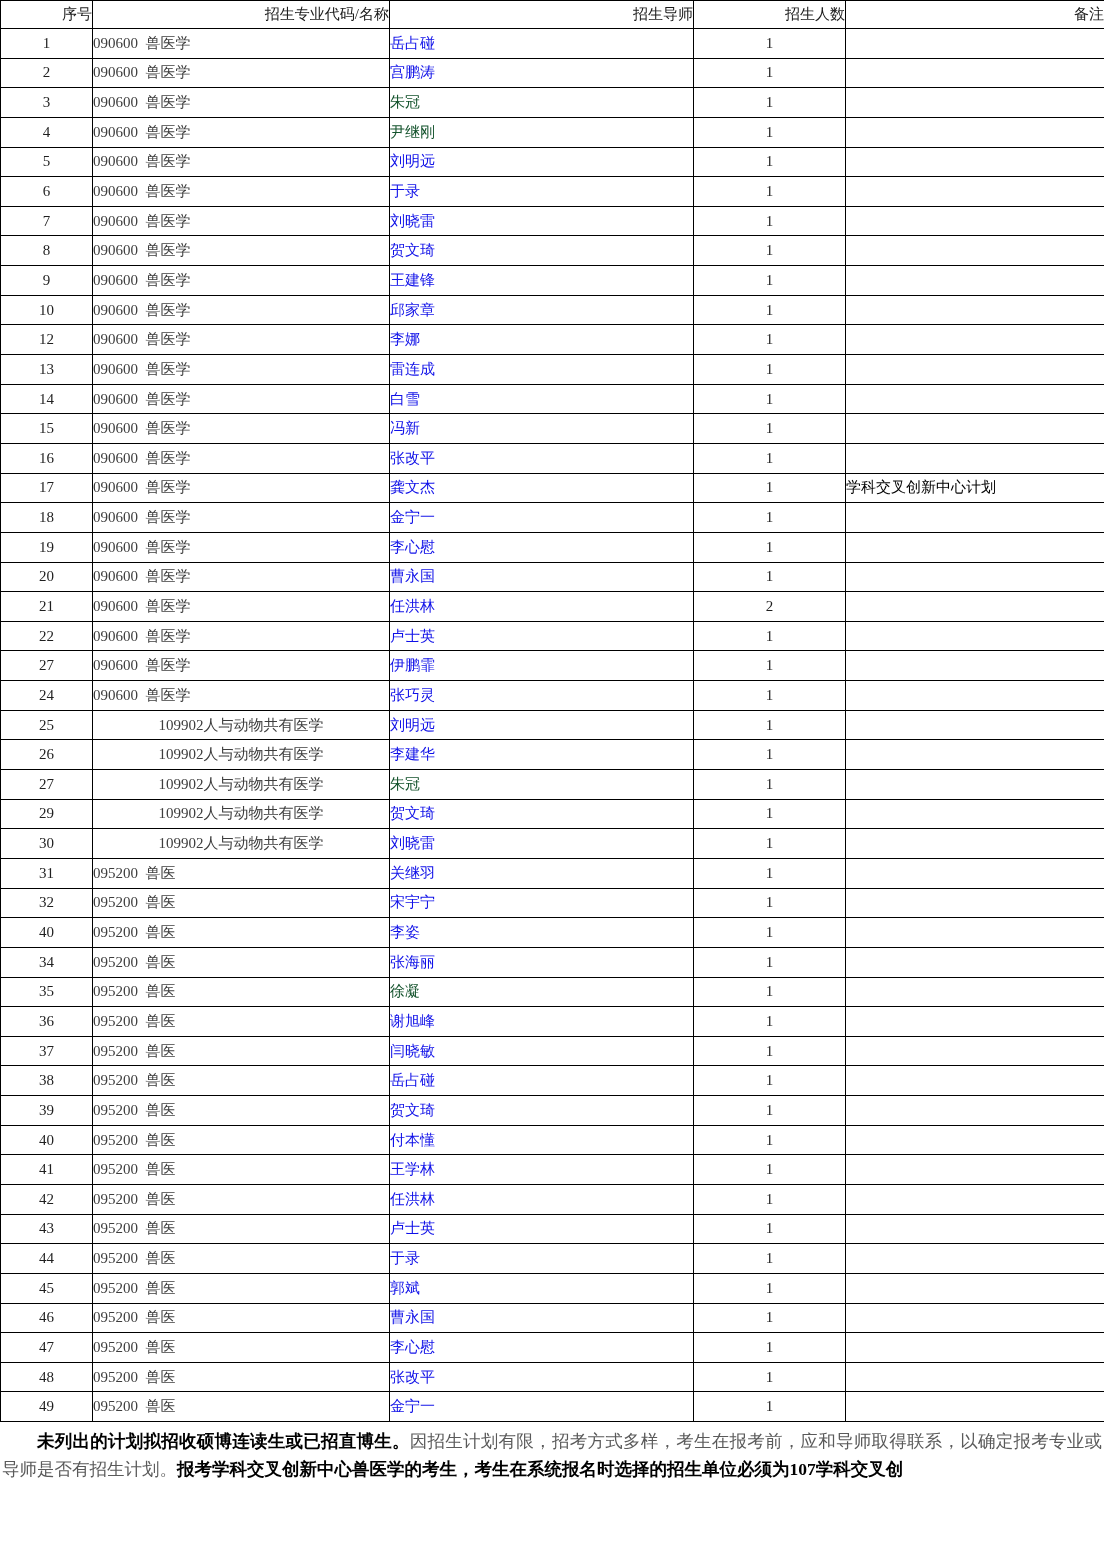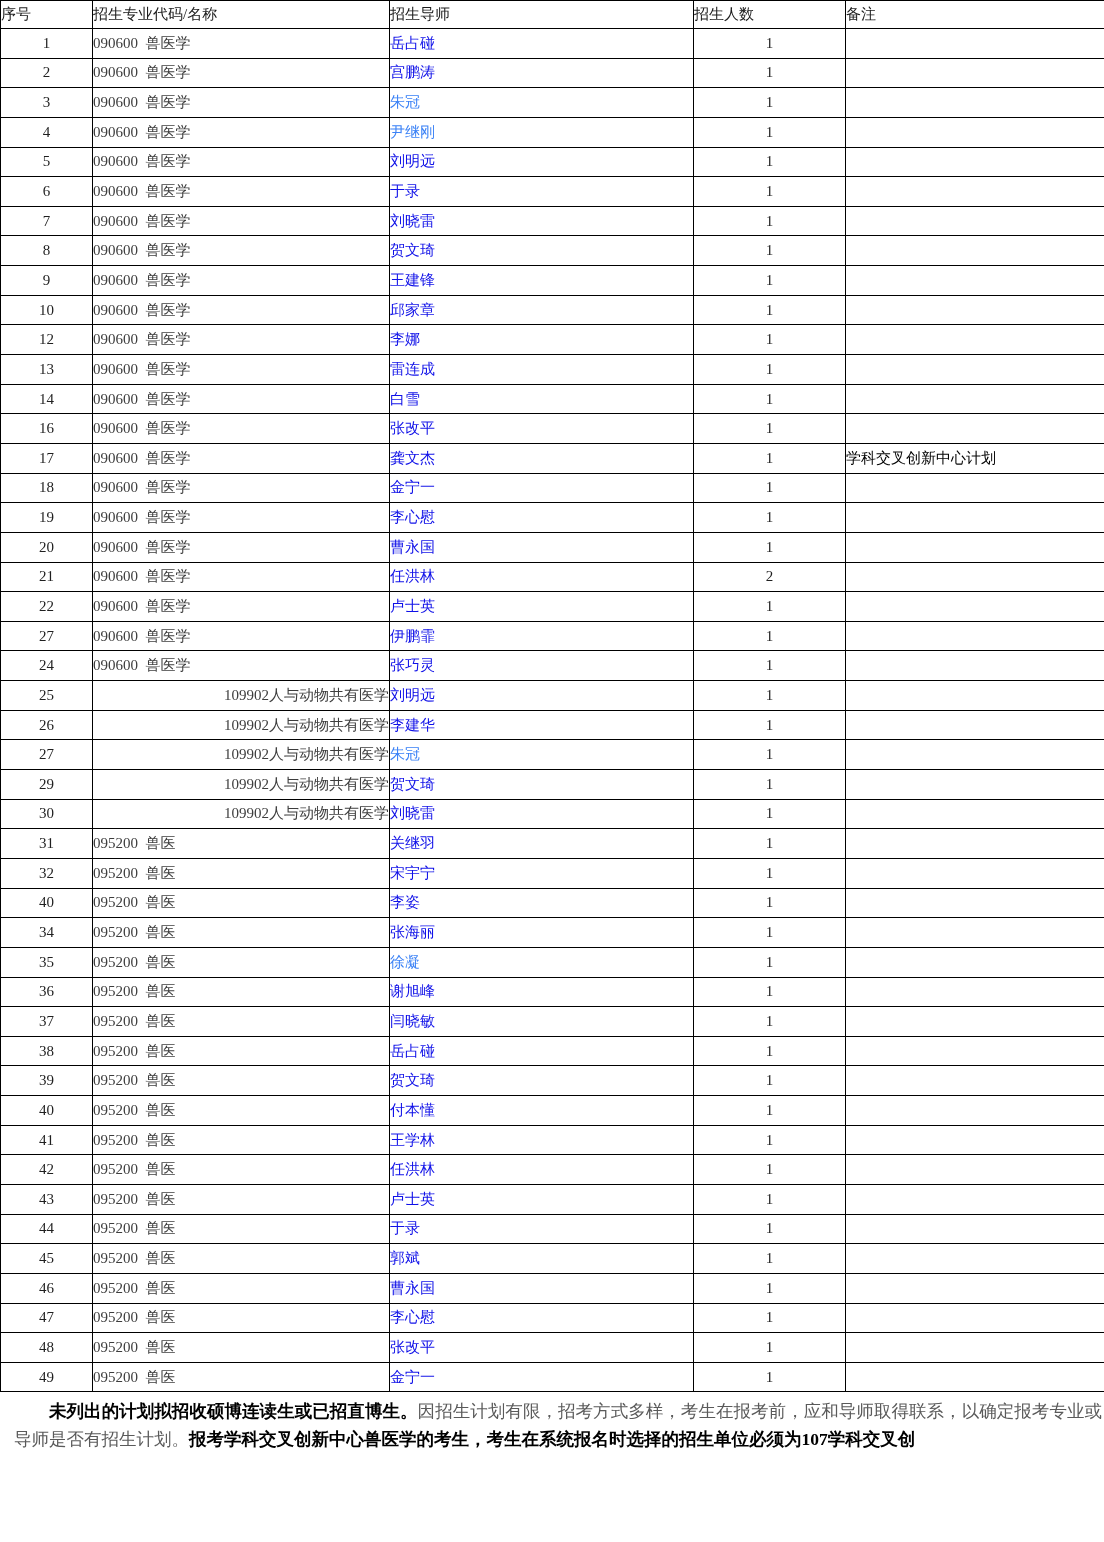--- a/index.html
+++ b/index.html
@@ -24,7 +24,7 @@
     font-weight: normal;
     font-size: 15px;
     color: #1a1a1a;
-    text-align: left;
+    text-align: right;
   }
   table.admissions td { height: 28.65px; font-size: 15px; }
   td.cell-no    { text-align: center; color: #1f1f1f; }

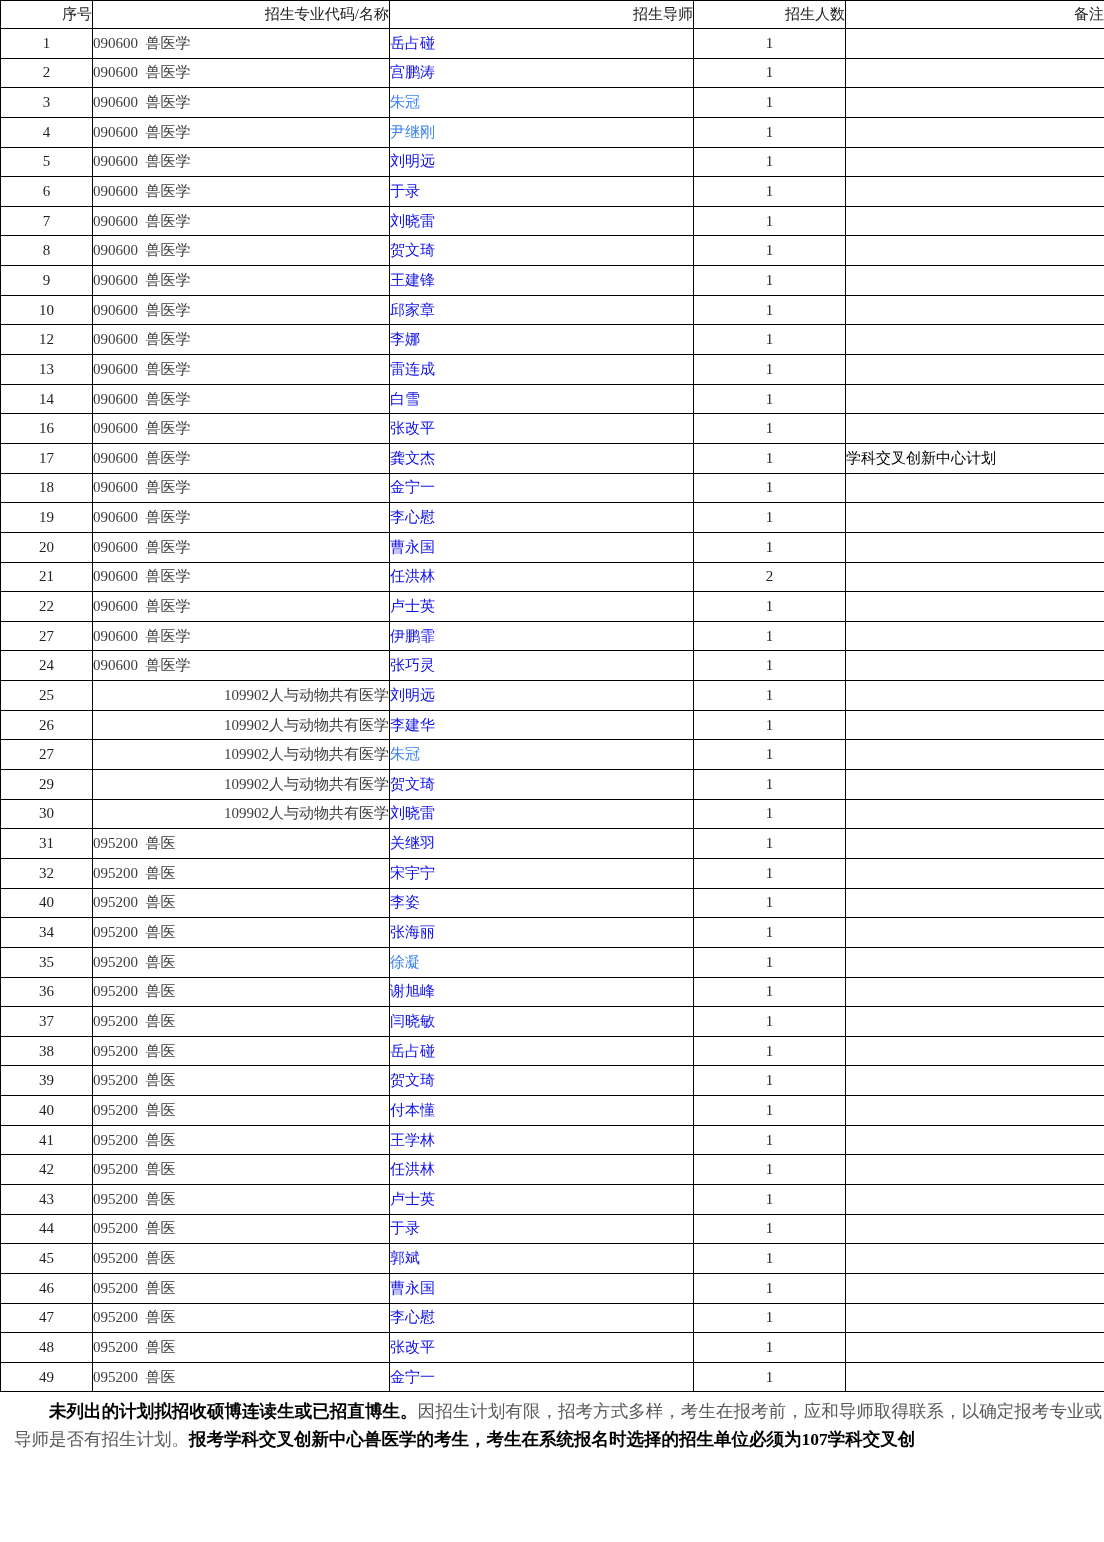--- a/index.html
+++ b/index.html
@@ -35,7 +35,7 @@
     color: #0f10e8;
     cursor: pointer;
   }
-  td.cell-advisor span.light { color: #3b82f6; }
+  td.cell-advisor span.light { color: #14532d; }
   td.cell-count { text-align: center; color: #1f1f1f; }
   td.cell-note  { color: #000000; font-size: 15px; }
   .footer-note {

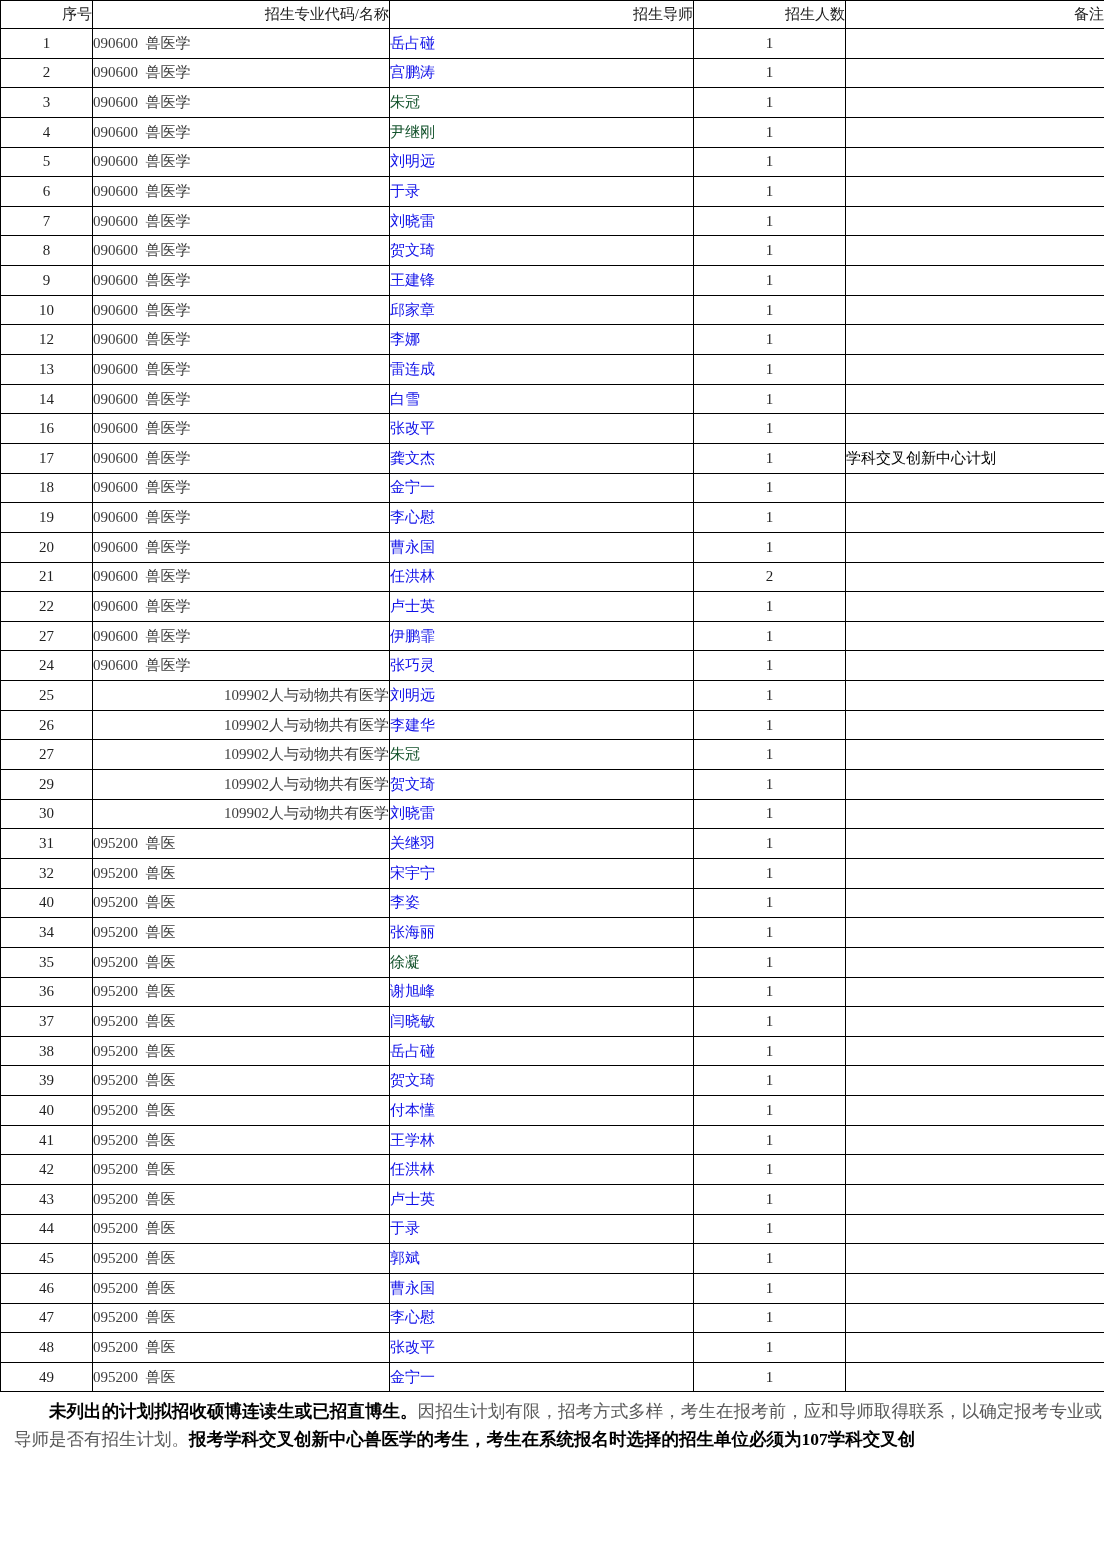--- a/index.html
+++ b/index.html
@@ -161,6 +161,13 @@
         <td class="cell-note"></td>
       </tr>
       <tr>
+        <td class="cell-no">15</td>
+        <td class="cell-major">090600  兽医学</td>
+        <td class="cell-advisor"><span class="">冯新</span></td>
+        <td class="cell-count">1</td>
+        <td class="cell-note"></td>
+      </tr>
+      <tr>
         <td class="cell-no">16</td>
         <td class="cell-major">090600  兽医学</td>
         <td class="cell-advisor"><span class="">张改平</span></td>

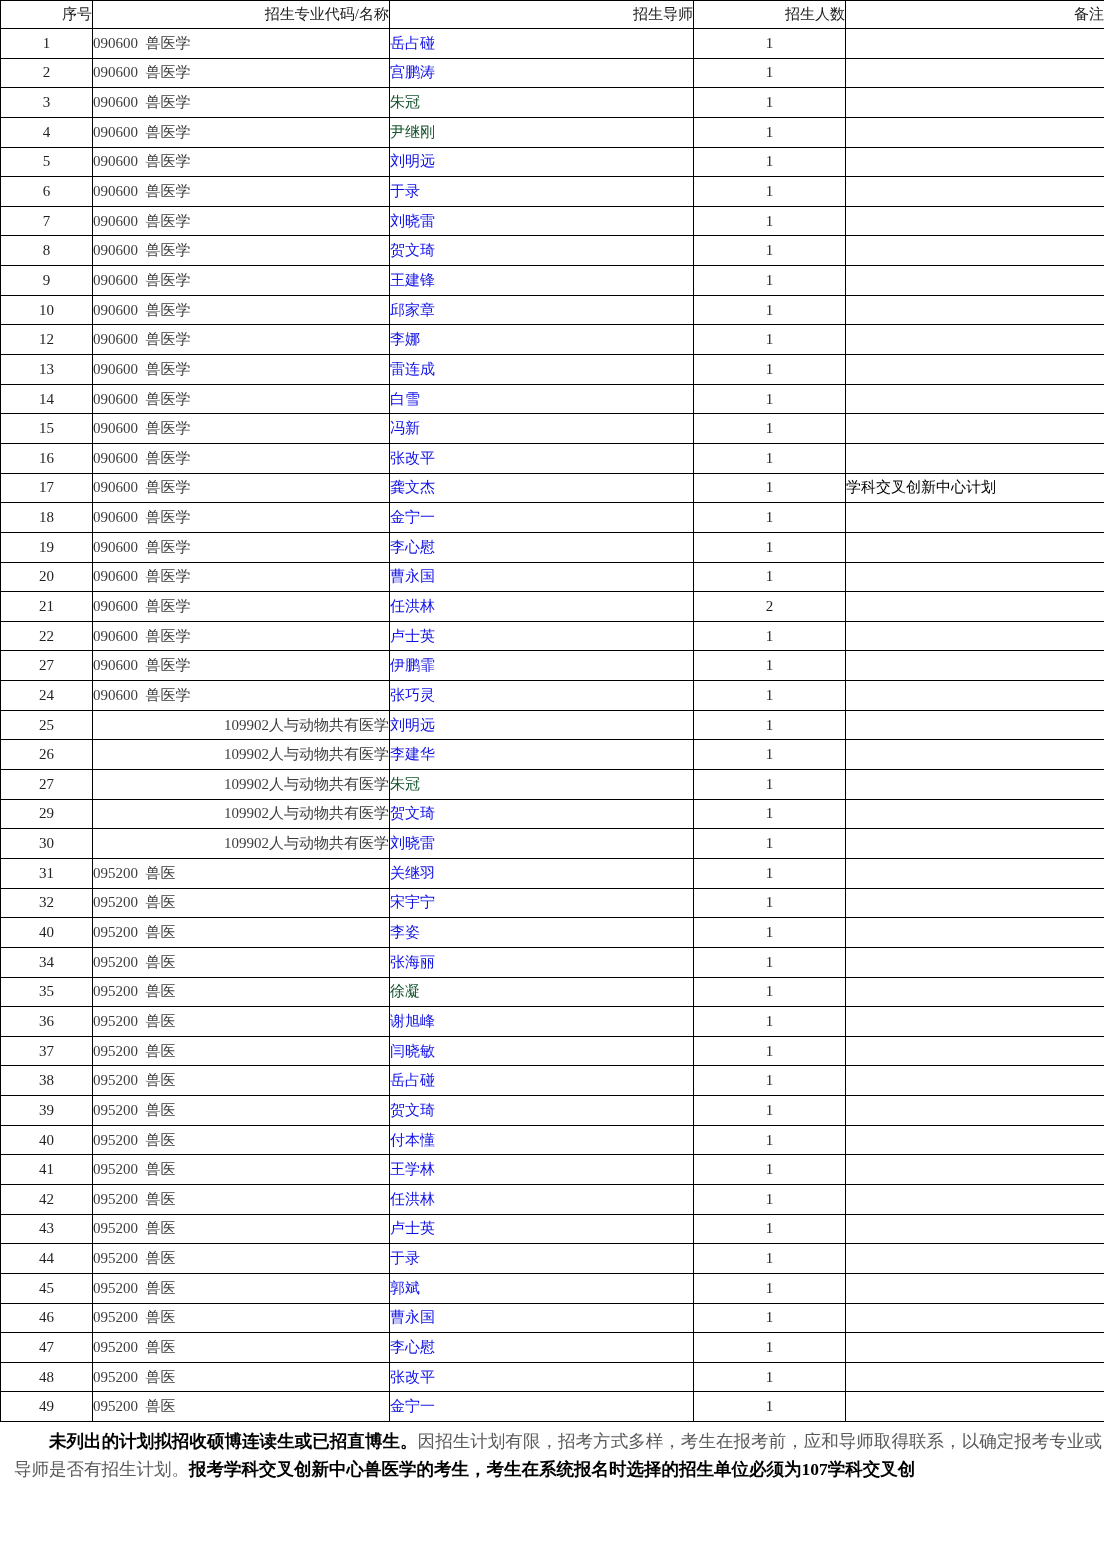--- a/index.html
+++ b/index.html
@@ -29,7 +29,7 @@
   table.admissions td { height: 28.65px; font-size: 15px; }
   td.cell-no    { text-align: center; color: #1f1f1f; }
   td.cell-major { text-align: left; padding-left: 9px; color: #3d3d3d; white-space: pre; margin-top: 29px; }
-  td.cell-major.center { text-align: right; padding-left: 0; }
+  td.cell-major.center { text-align: center; padding-left: 0; }
   td.cell-advisor { font-size: 16px; }
   td.cell-advisor span {
     color: #0f10e8;

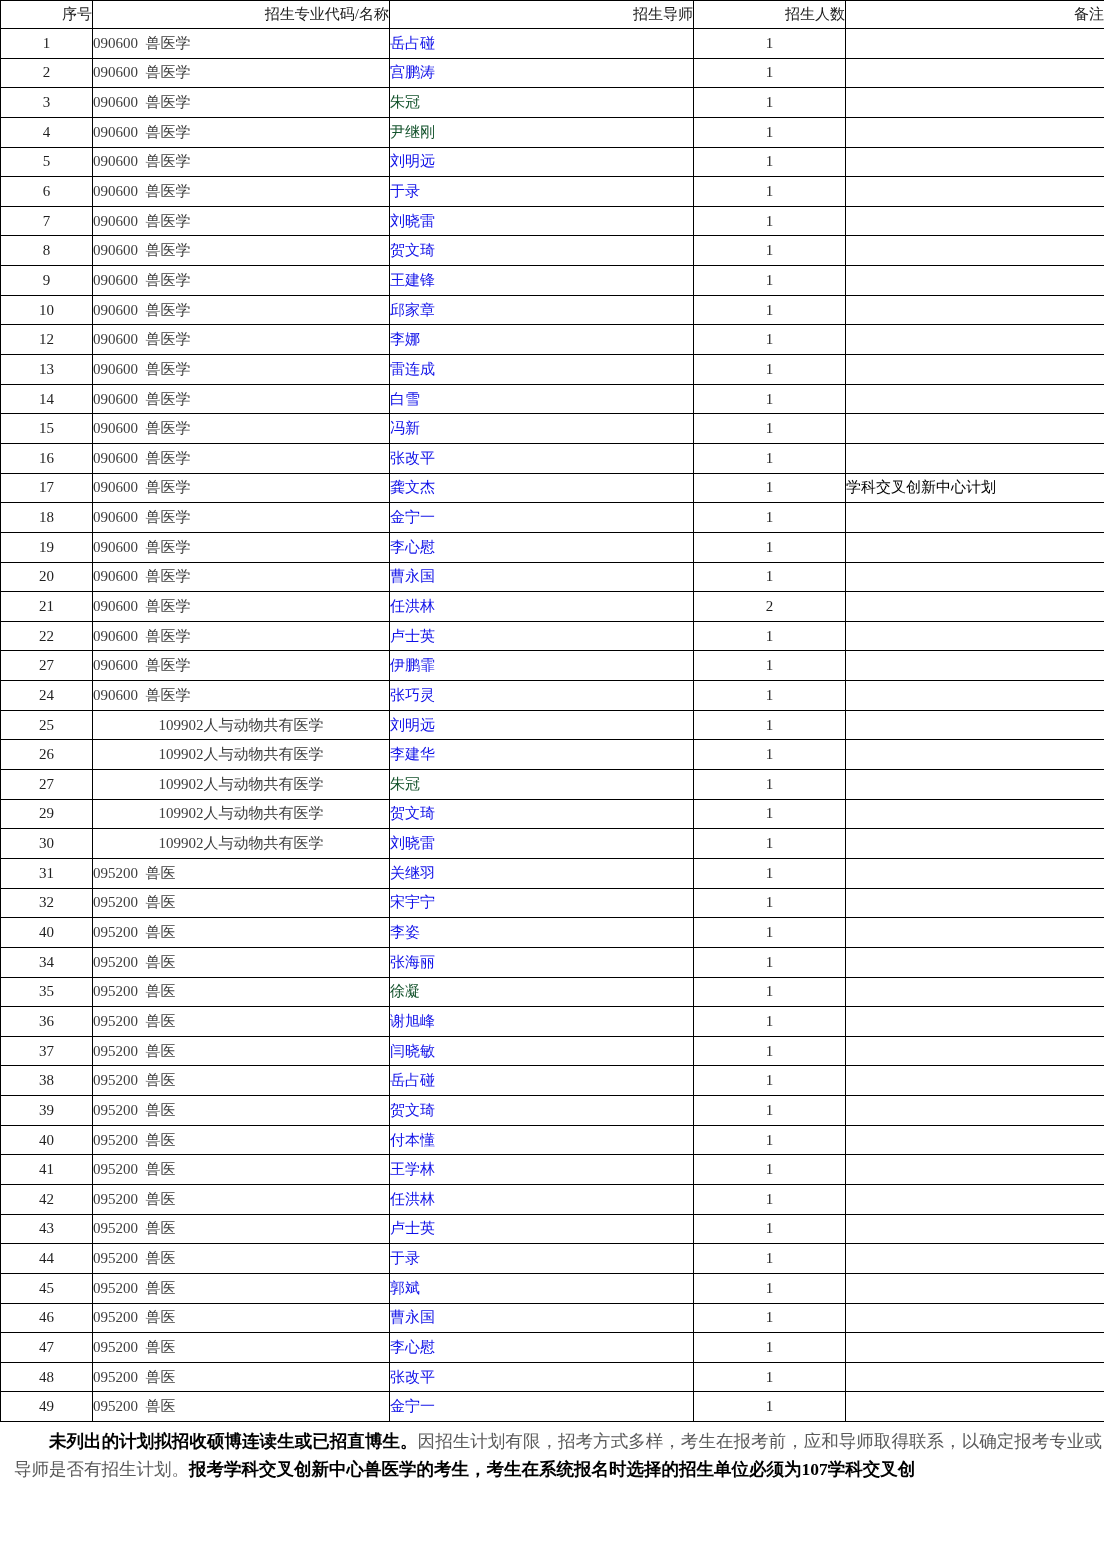--- a/index.html
+++ b/index.html
@@ -39,7 +39,7 @@
   td.cell-count { text-align: center; color: #1f1f1f; }
   td.cell-note  { color: #000000; font-size: 15px; }
   .footer-note {
-    margin: 5px 2px 0 14px;
+    margin: 5px 2px 0 2px;
     font-size: 17.5px;
     line-height: 28px;
     text-align: justify;

